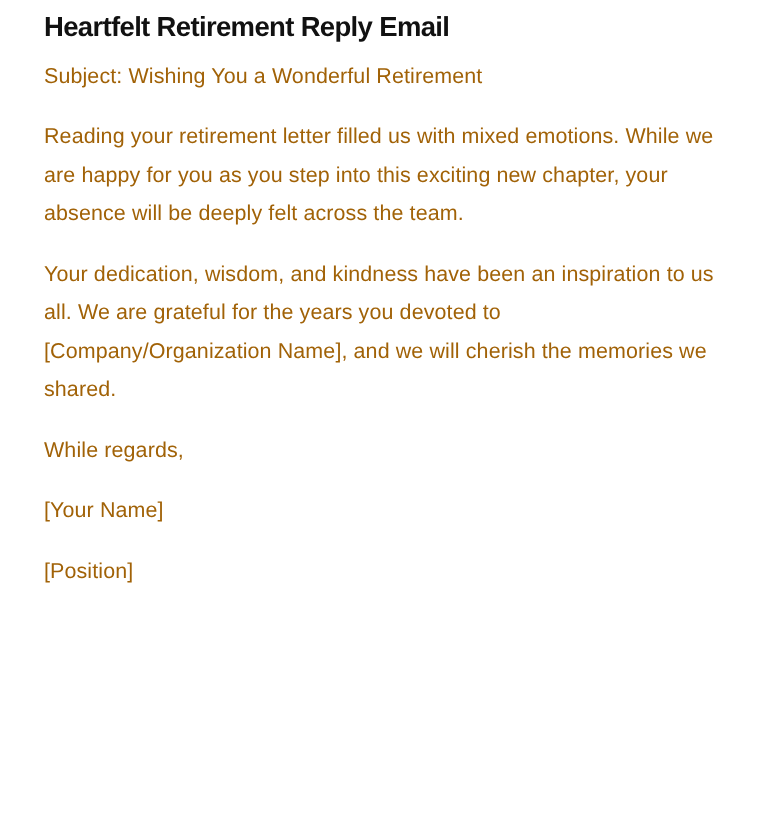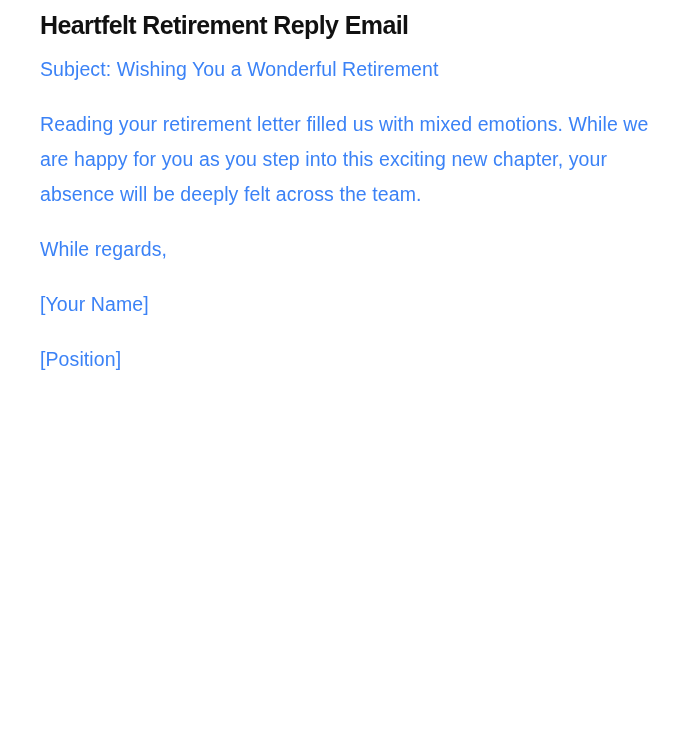--- a/index.html
+++ b/index.html
@@ -6,7 +6,7 @@
   body { width: 700px; height: 746px; overflow: hidden; position: relative; font-family: "Liberation Sans", sans-serif; color: #111111; }
   .doc { position: absolute; left: 40px; top: 8px; width: 620px; }
   .title { font-weight: bold; font-size: 25px; letter-spacing: -0.6px; line-height: 34px; margin: 0 0 10px 0; color: #111; }
-  .p { font-size: 19.5px; line-height: 35px; margin: 0 0 20px 0; color: #3b82f6; letter-spacing: 0.1px; }
+  .p { font-size: 19.5px; line-height: 35px; margin: 0 0 20px 0; color: #a16207; letter-spacing: 0.1px; }
 </style>
 </head>
 <body>

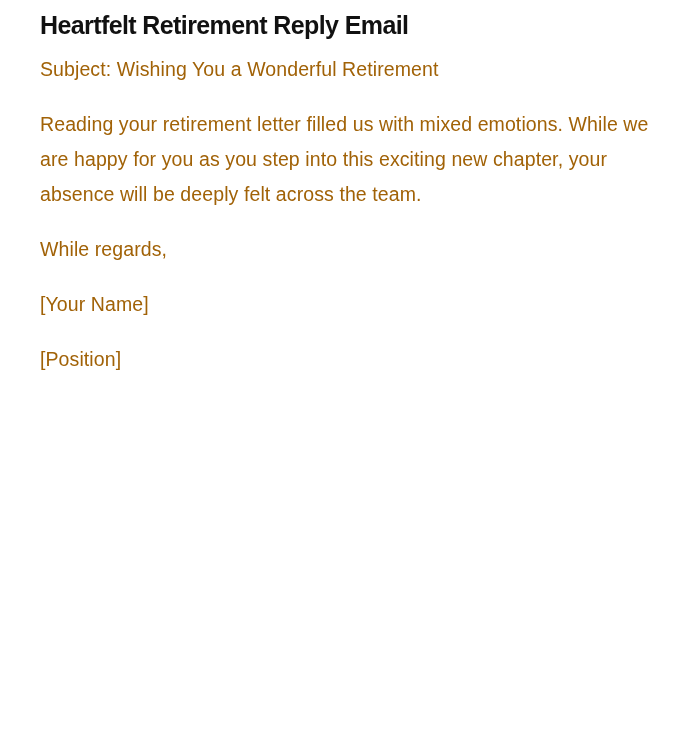--- a/index.html
+++ b/index.html
@@ -15,6 +15,7 @@
   <h1 class="title">Heartfelt Retirement Reply Email</h1>
   <p class="p">Subject: Wishing You a Wonderful Retirement</p>
   <p class="p">Reading your retirement letter filled us with mixed emotions. While we are happy for you as you step into this exciting new chapter, your absence will be deeply felt across the team.</p>
+  <p class="p">Your dedication, wisdom, and kindness have been an inspiration to us all. We are grateful for the years you devoted to [Company/Organization Name], and we will cherish the memories we shared.</p>
   <p class="p">While regards,</p>
   <p class="p">[Your Name]</p>
   <p class="p">[Position]</p>

